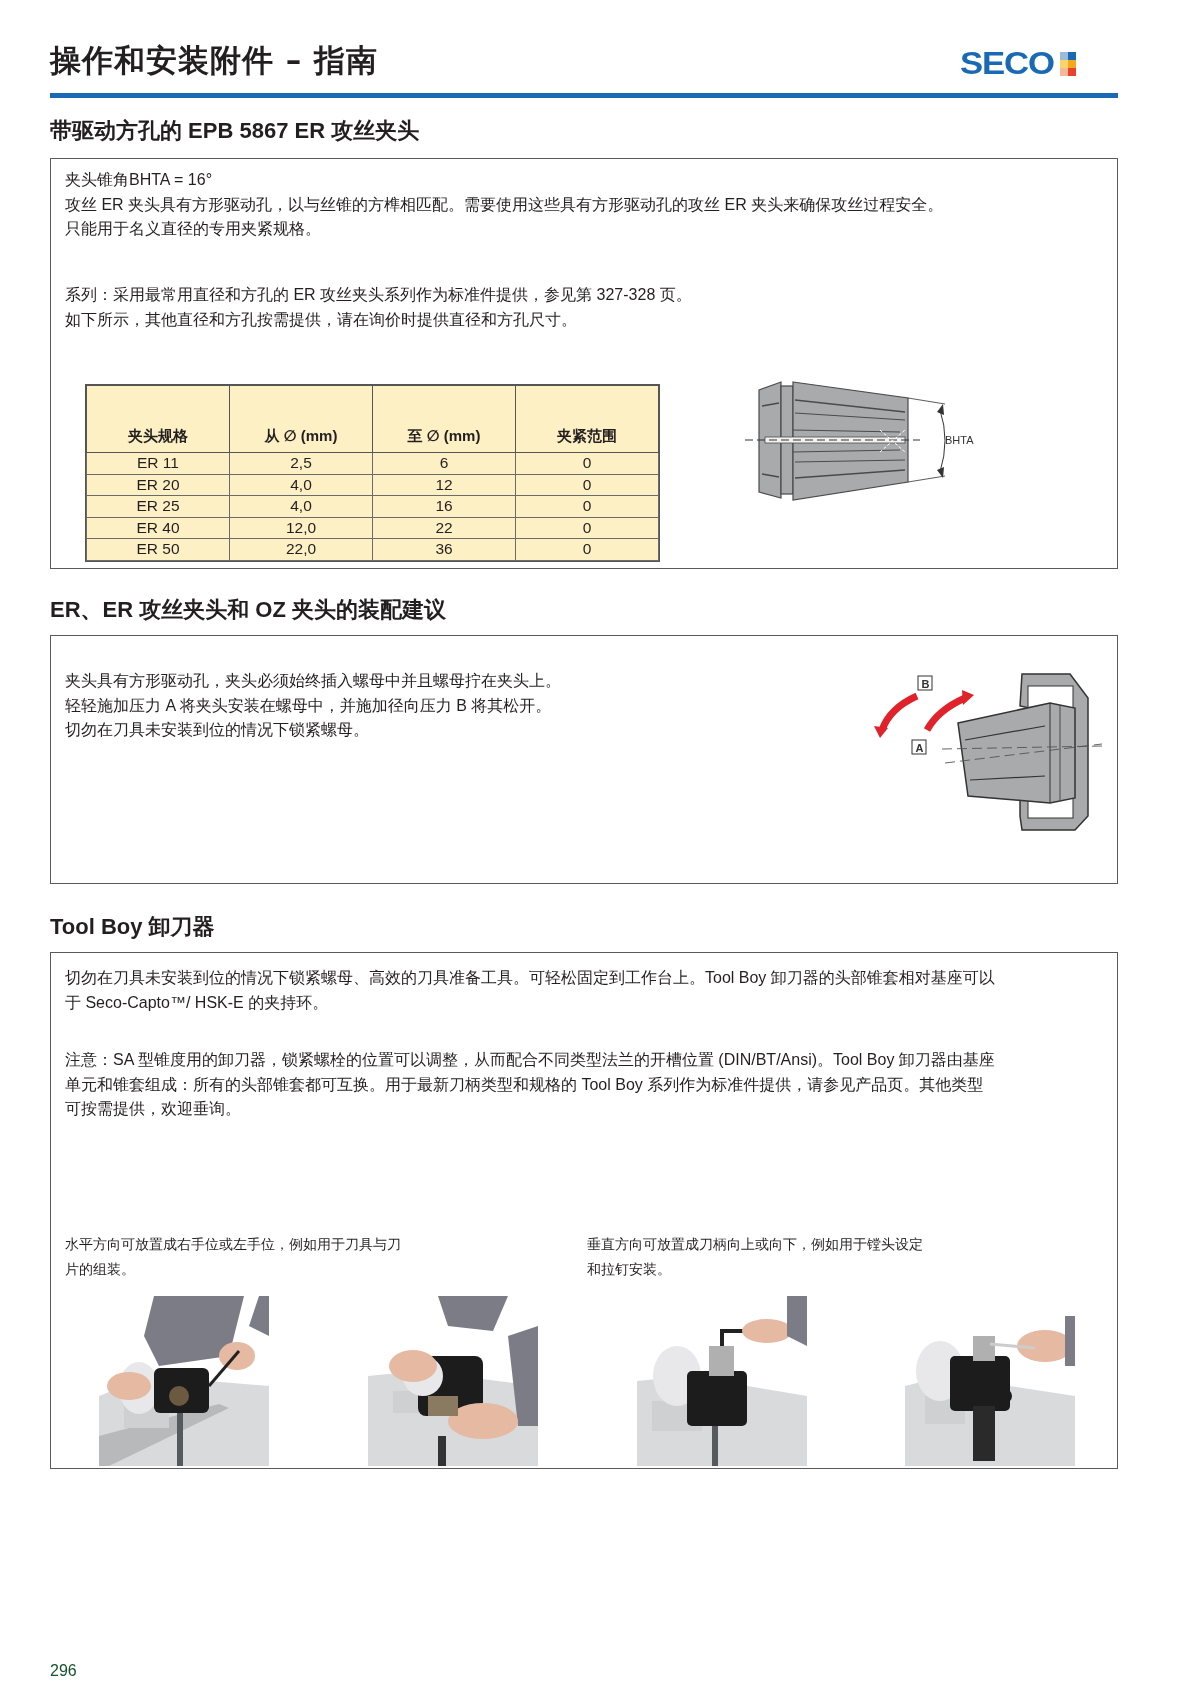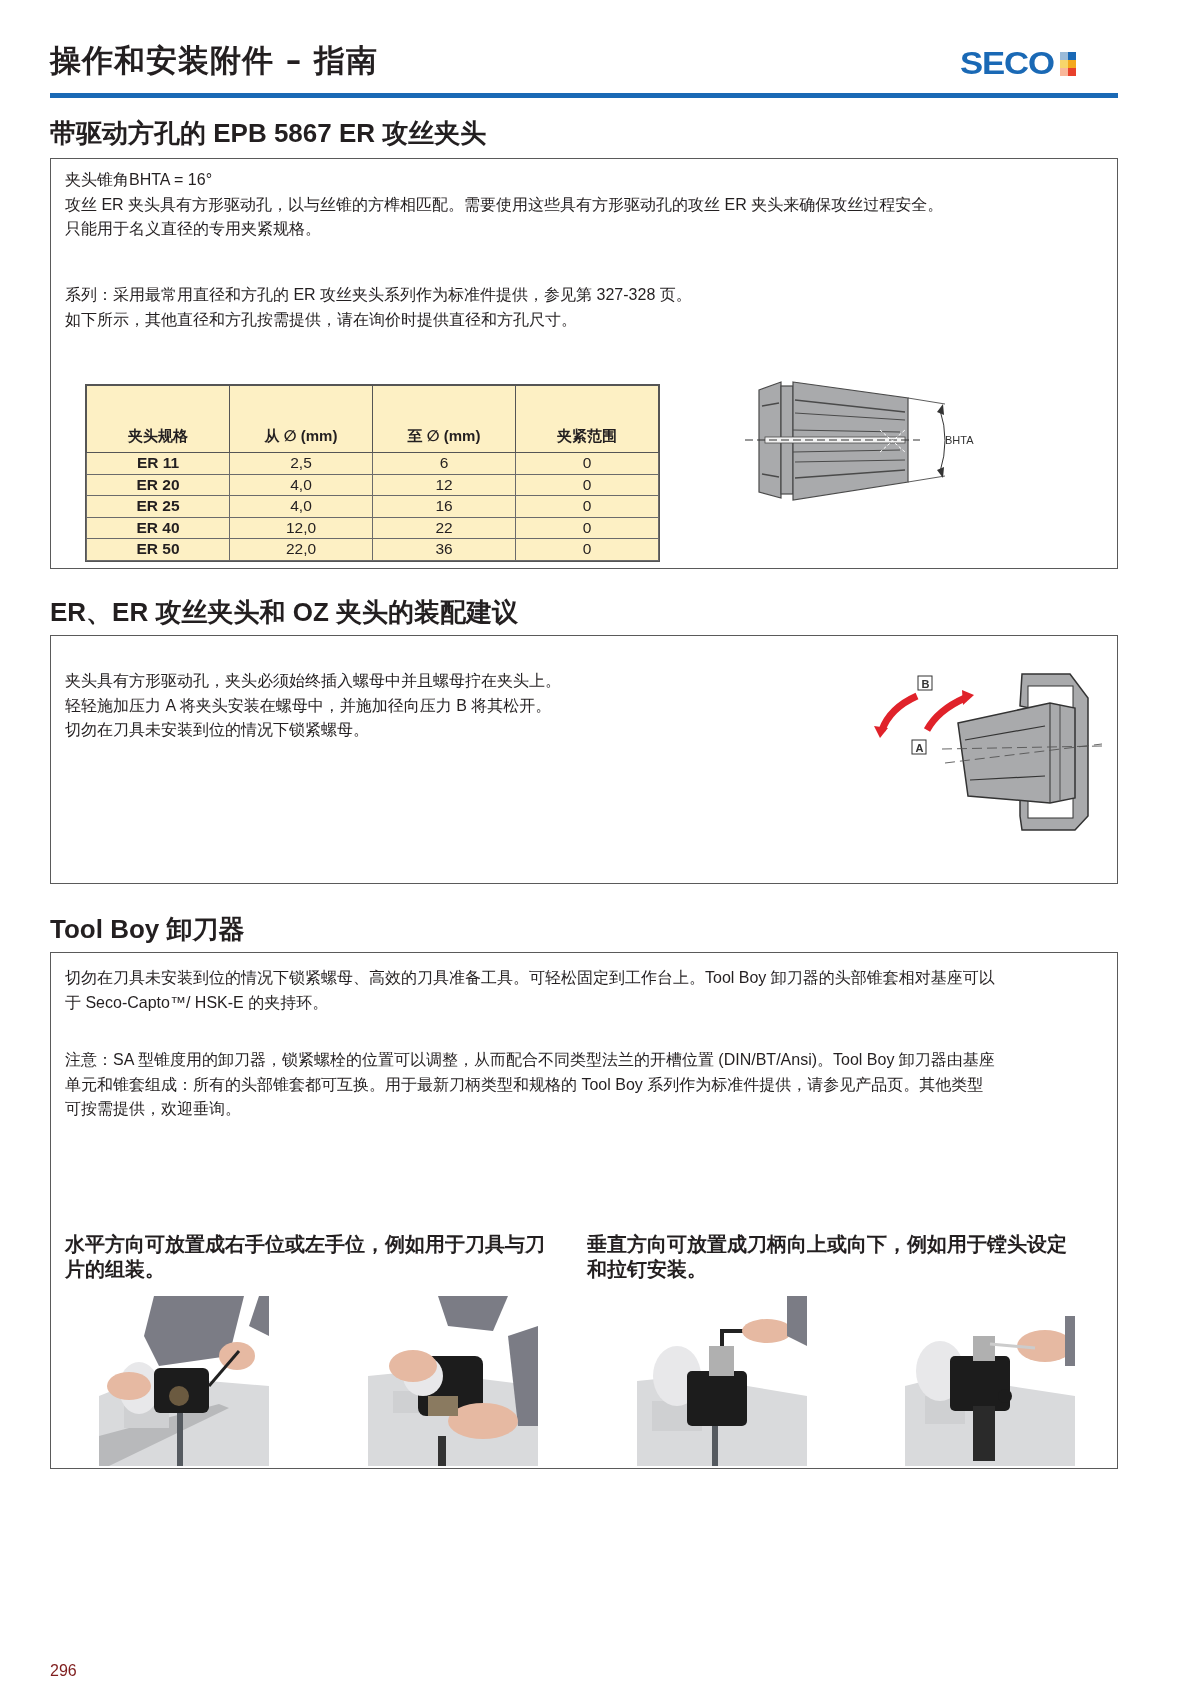--- a/index.html
+++ b/index.html
@@ -14,7 +14,7 @@
 
   .rule { position: absolute; left: 50px; top: 93px; width: 1068px; height: 5px; background: #1a69b5; }
 
-  .section-heading { position: absolute; left: 50px; font-size: 26px; font-weight: bold; color: #231f20; }
+  .section-heading { position: absolute; left: 50px; font-size: 22px; font-weight: bold; color: #231f20; }
 
   .box { position: absolute; left: 50px; width: 1068px; border: 1.5px solid #5a5a5a; background: #fff; }
 

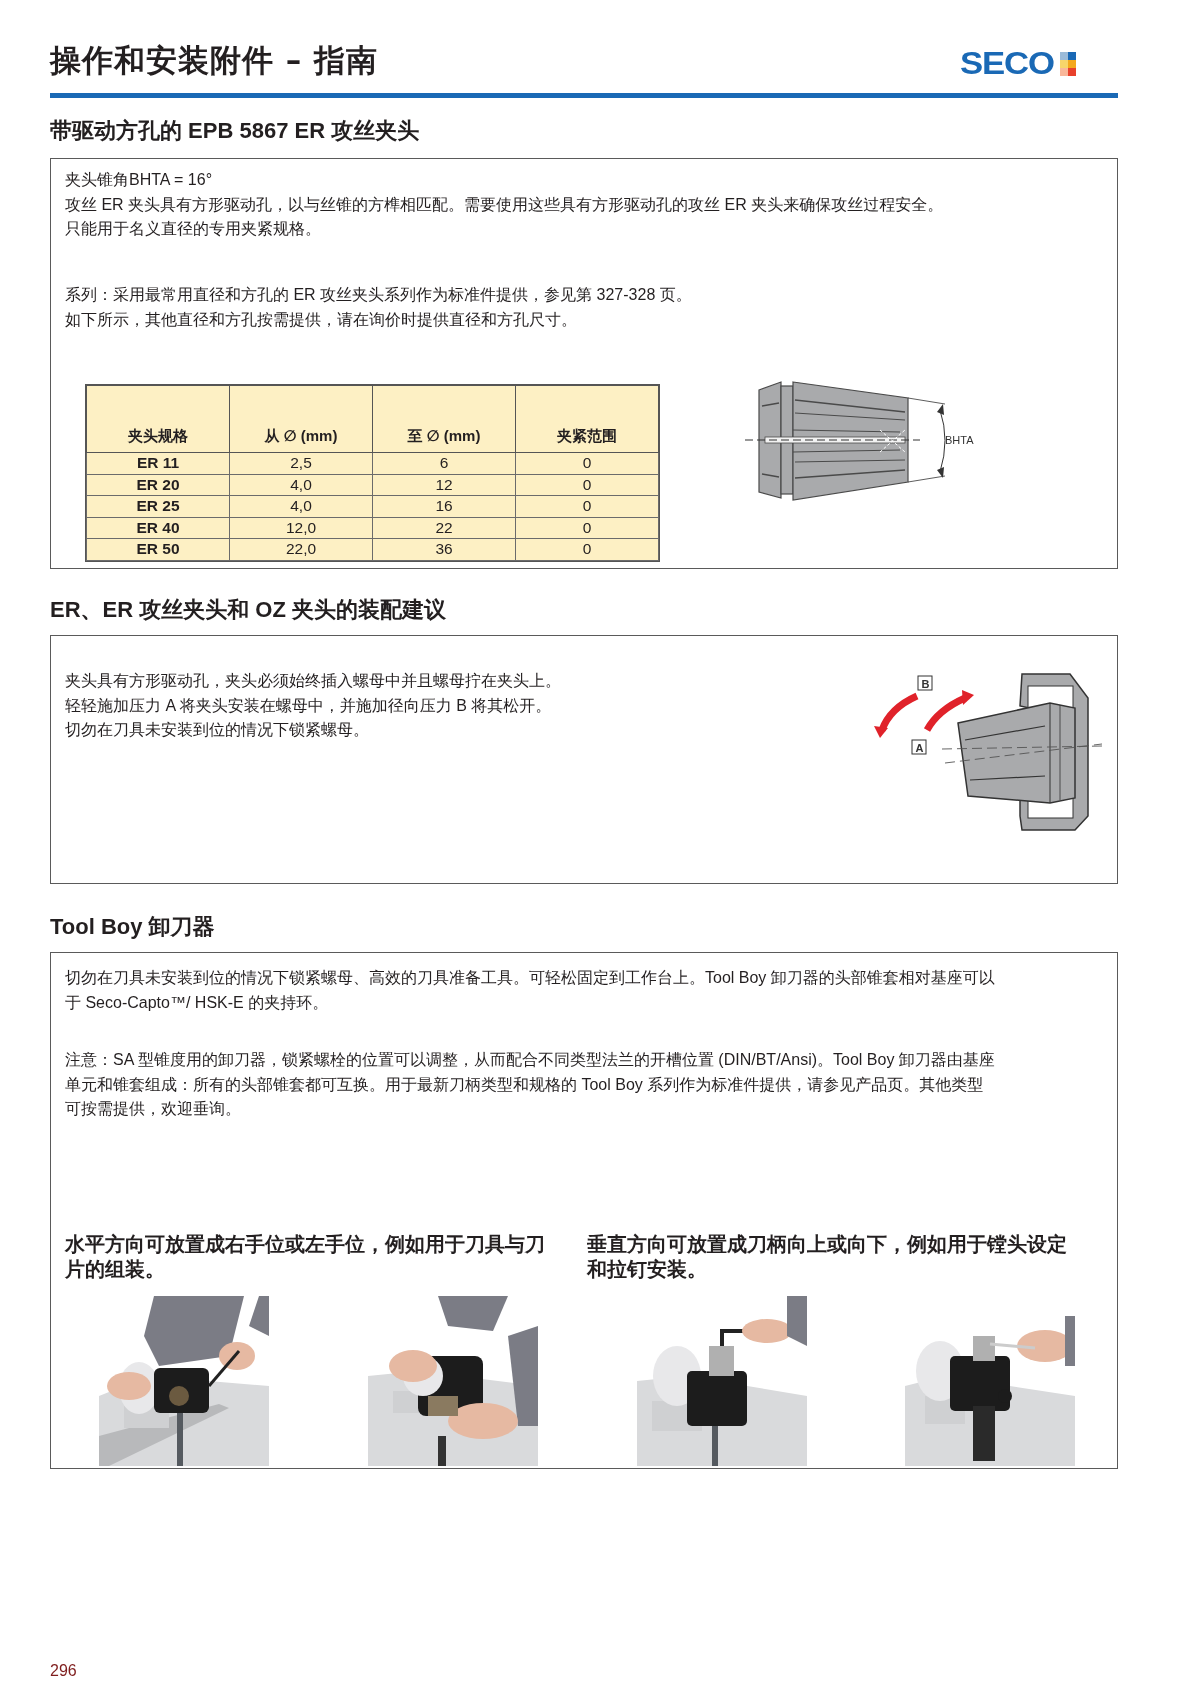--- a/index.html
+++ b/index.html
@@ -25,7 +25,7 @@
   table.spec thead th { border-color: #555; }
   table.spec th { height: 67px; vertical-align: bottom; padding-bottom: 6px; font-weight: bold; font-size: 15px; }
   table.spec td { height: 21.5px; line-height: 20px; font-size: 15.5px; }
-  table.spec td.first { font-weight: bold; }
+  table.spec td.first { font-weight: normal; }
   table.spec tbody td { border-top: 1.5px solid #6b6b6b; border-bottom: 1.5px solid #6b6b6b; }
   table.spec { outline: 1.5px solid #555; }
 

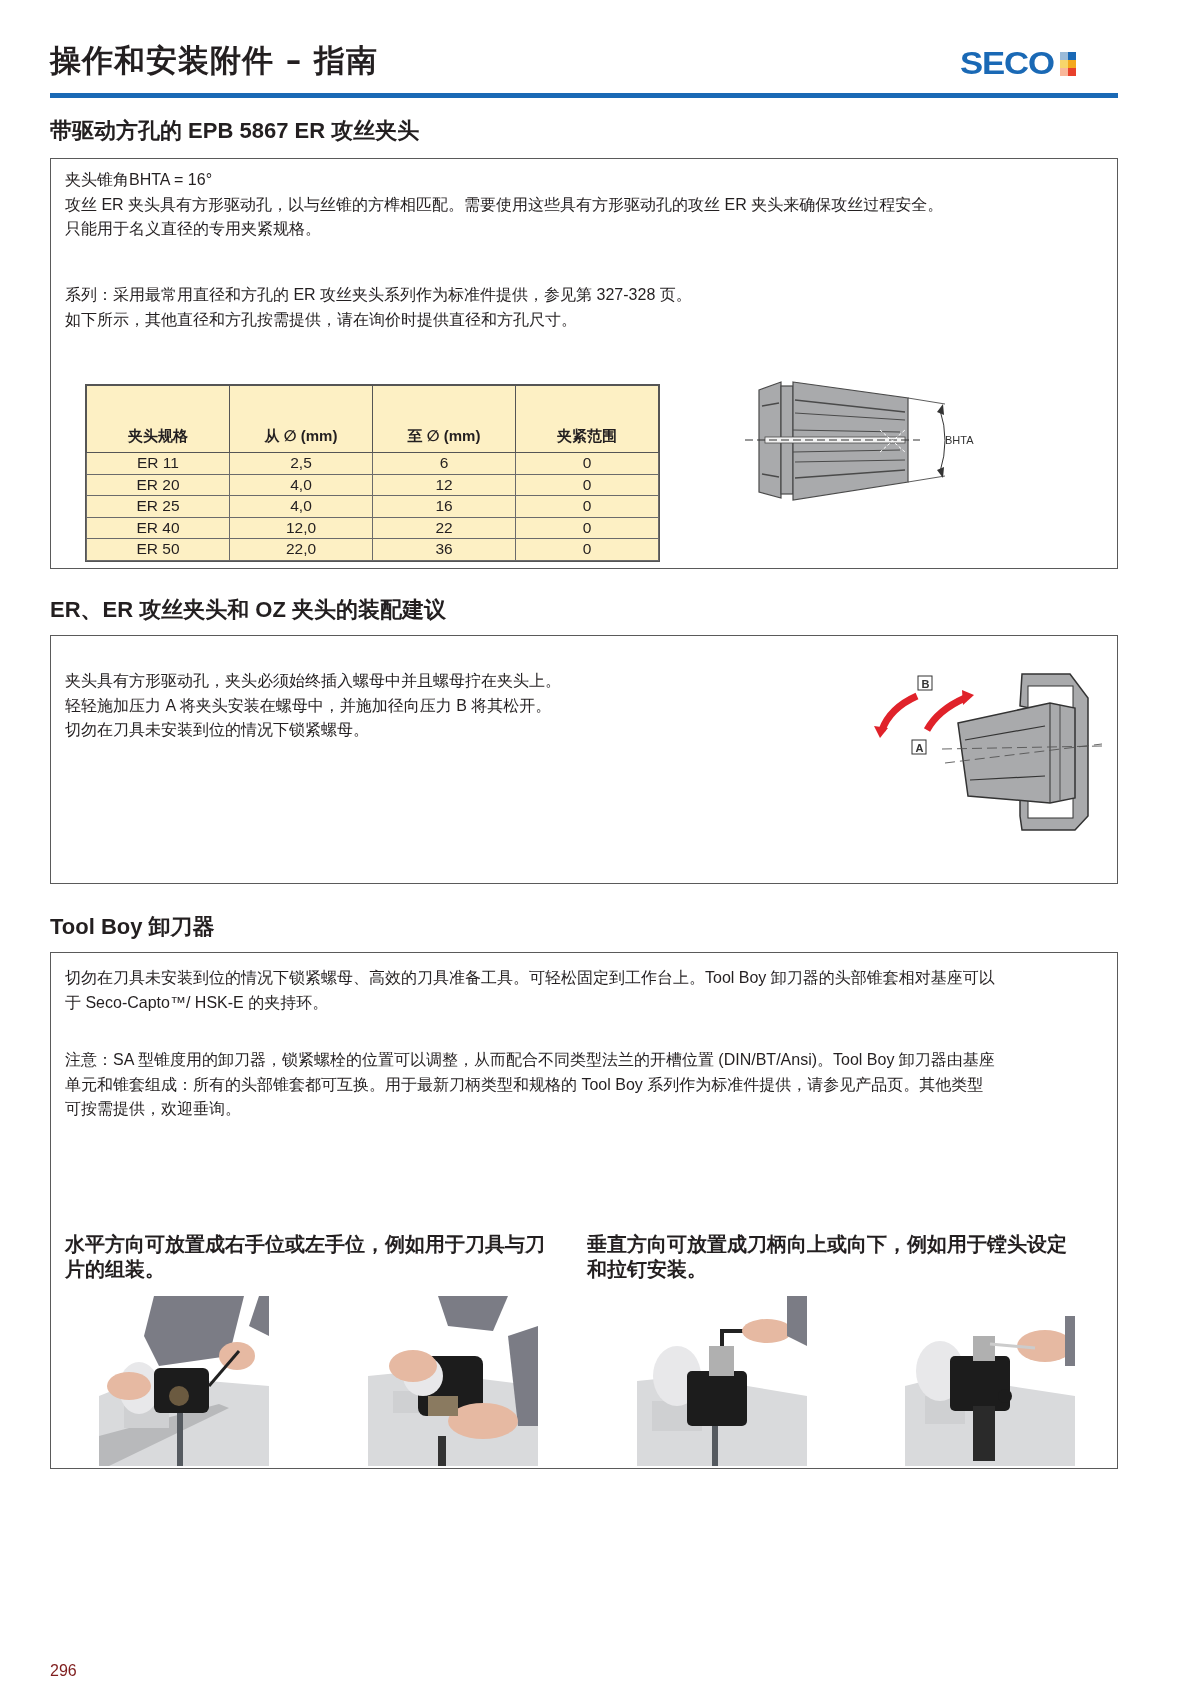--- a/index.html
+++ b/index.html
@@ -31,7 +31,7 @@
 
   .diagram { position: absolute; }
 
-  .caption { position: absolute; font-size: 20px; line-height: 24.5px; font-weight: bold; color: #231f20; }
+  .caption { position: absolute; font-size: 14px; line-height: 24.5px; font-weight: normal; color: #231f20; }
 
   .photo { position: absolute; top: 1296px; width: 170px; height: 170px; }
 

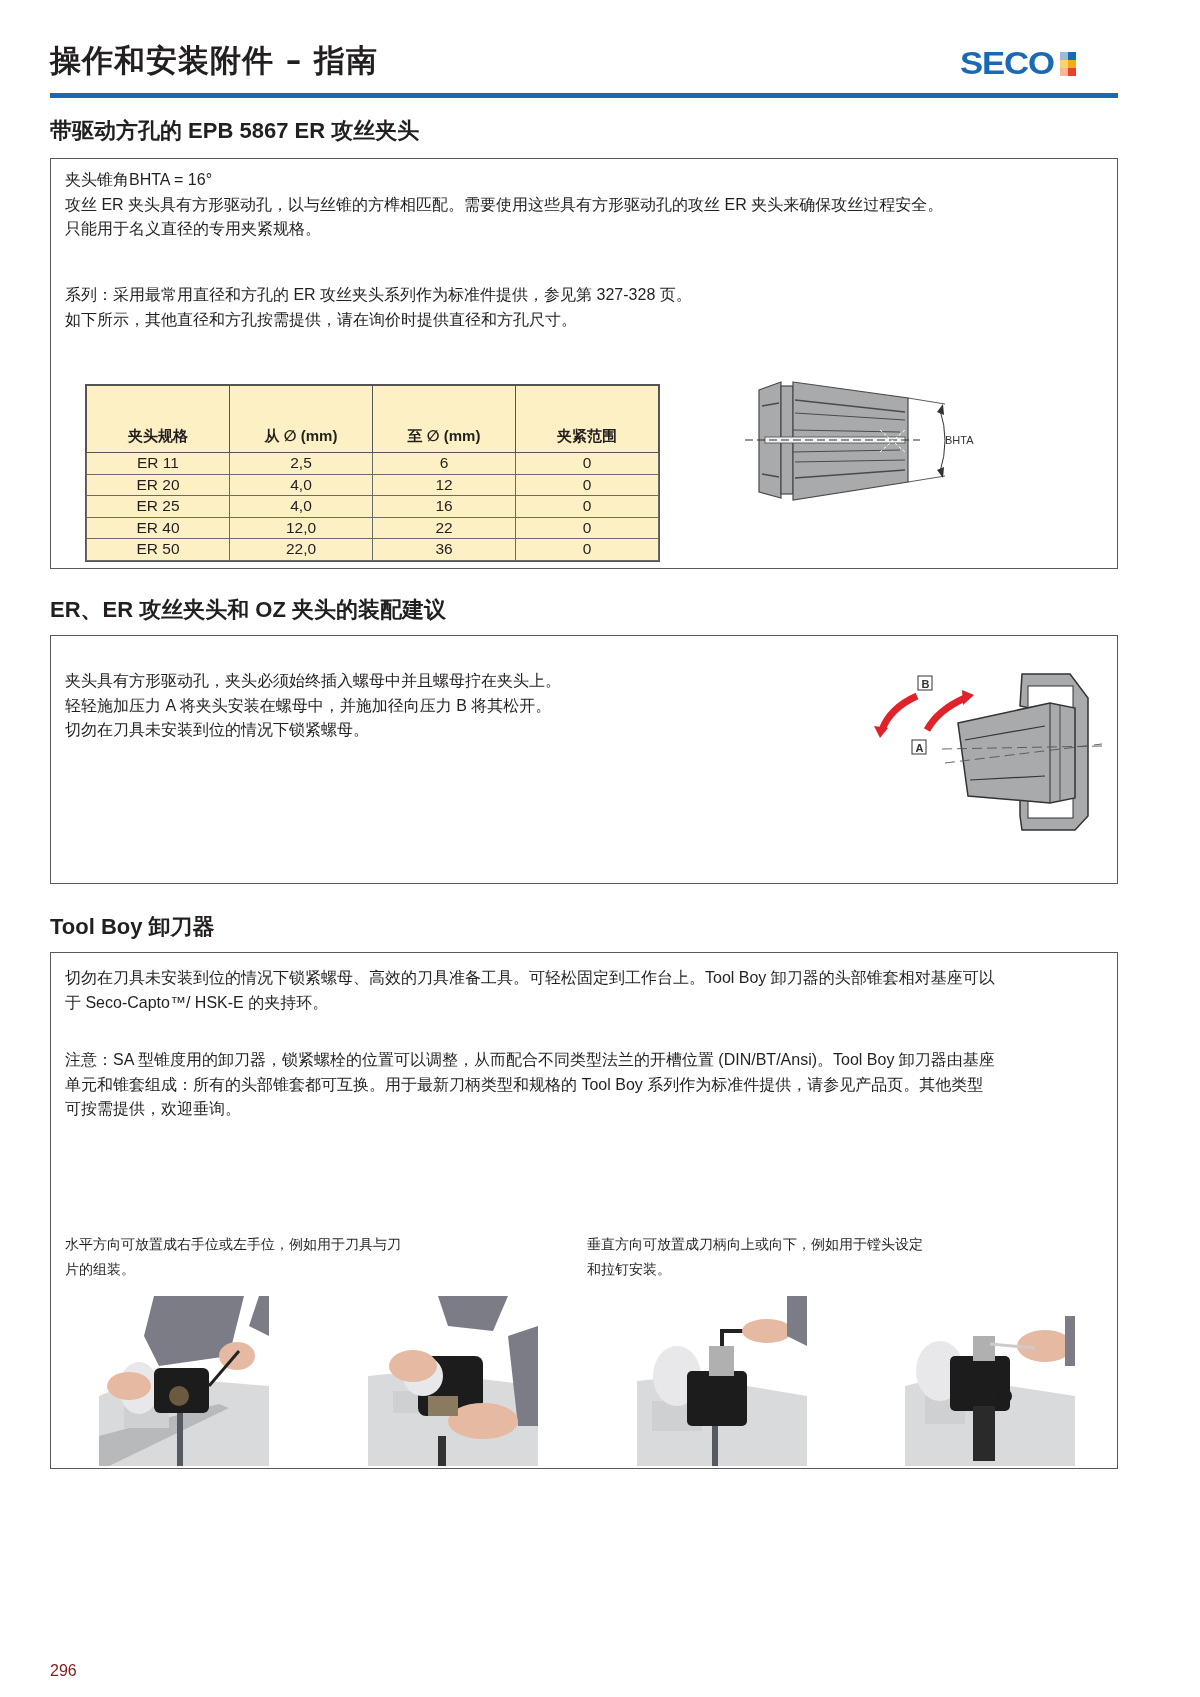--- a/index.html
+++ b/index.html
@@ -35,7 +35,7 @@
 
   .photo { position: absolute; top: 1296px; width: 170px; height: 170px; }
 
-  .page-number { position: absolute; left: 50px; top: 1662px; font-size: 16px; color: #7f1d1d; }
+  .page-number { position: absolute; left: 50px; top: 1662px; font-size: 16px; color: #14532d; }
 </style>
 </head>
 <body>

